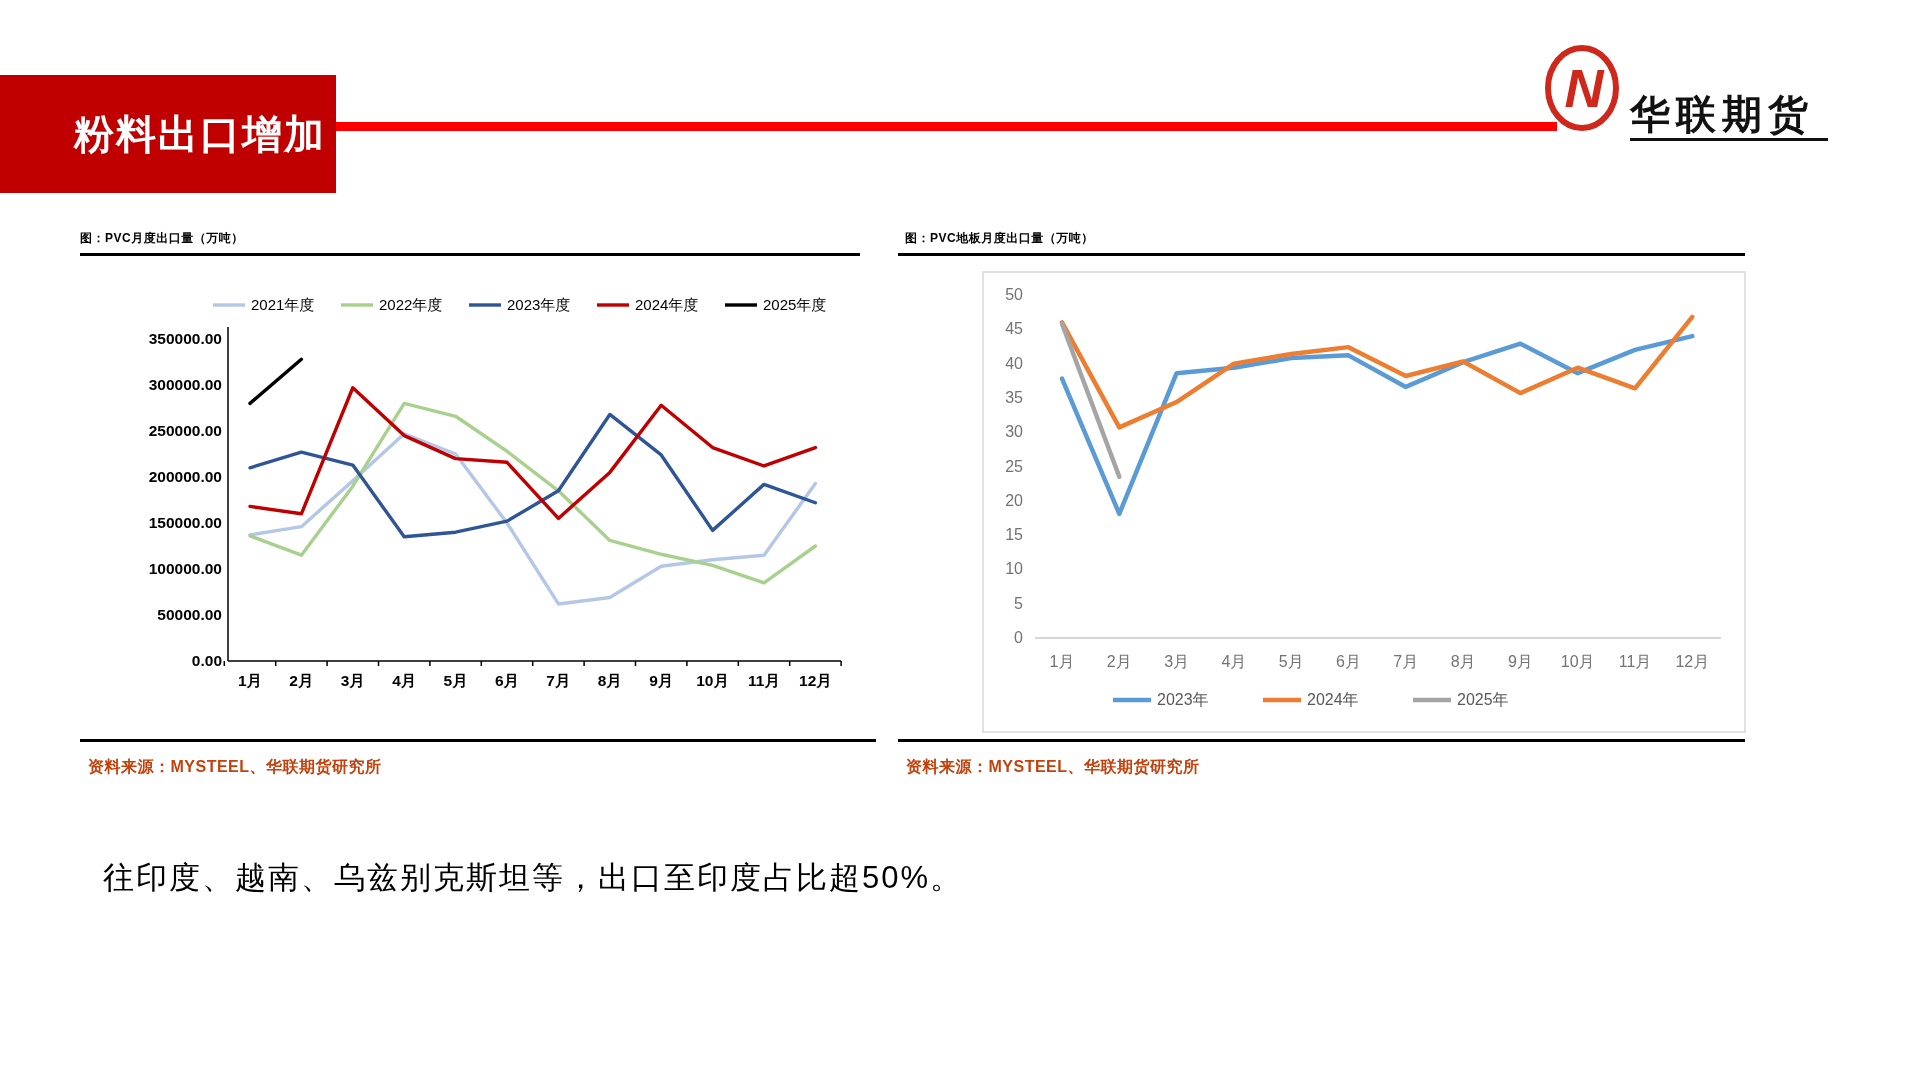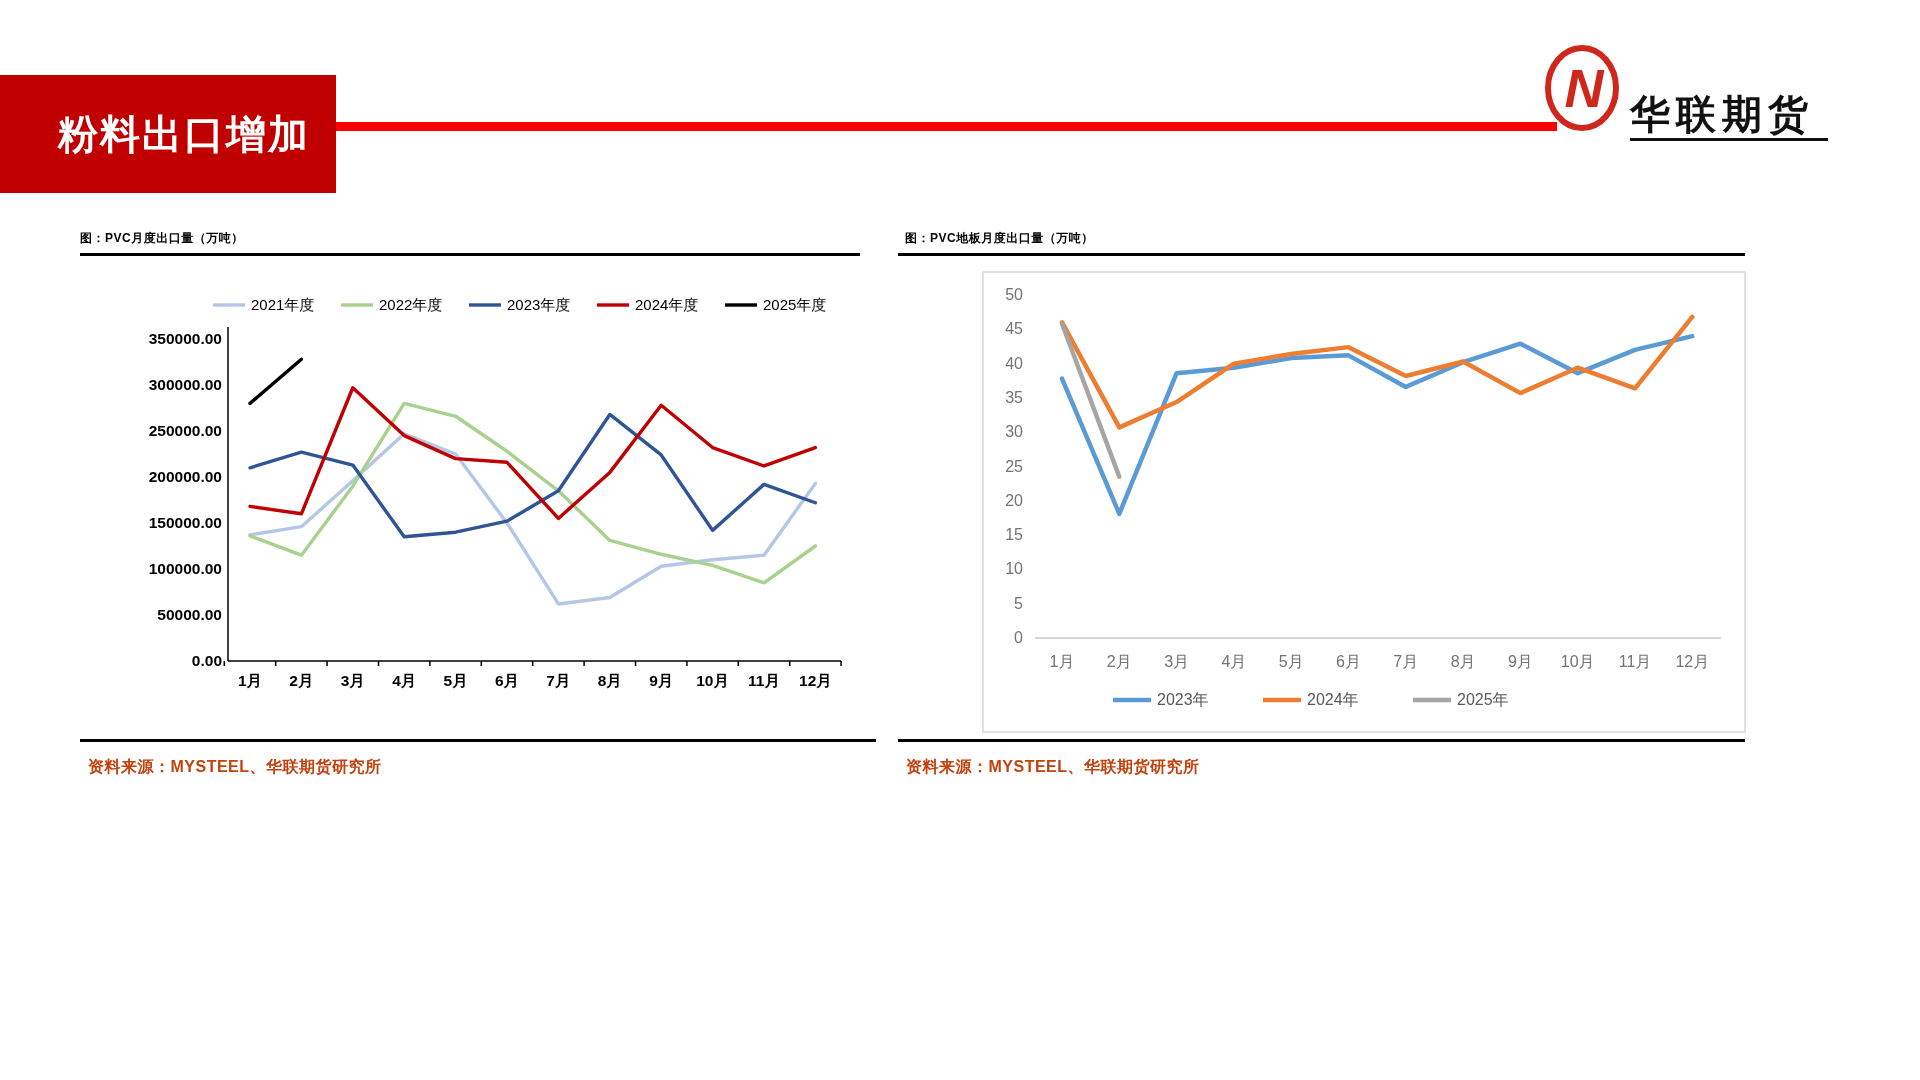--- a/index.html
+++ b/index.html
@@ -13,7 +13,7 @@
     left:0;top:75px;width:336px;height:118px;background:#C00000;
     display:flex;align-items:center;padding-left:58px;box-sizing:border-box;
   }
-  .title-box span{color:#fff;font-size:40px;font-weight:bold;letter-spacing:2px;}
+  .title-box span{color:#fff;font-size:40px;font-weight:bold;letter-spacing:2px;margin-left:16px;}
   .accent-line{left:336px;top:122px;width:1221px;height:9px;background:#FE0000;}
   
   .panel-title{font-size:12px;font-weight:bold;color:#000;letter-spacing:0.5px;}

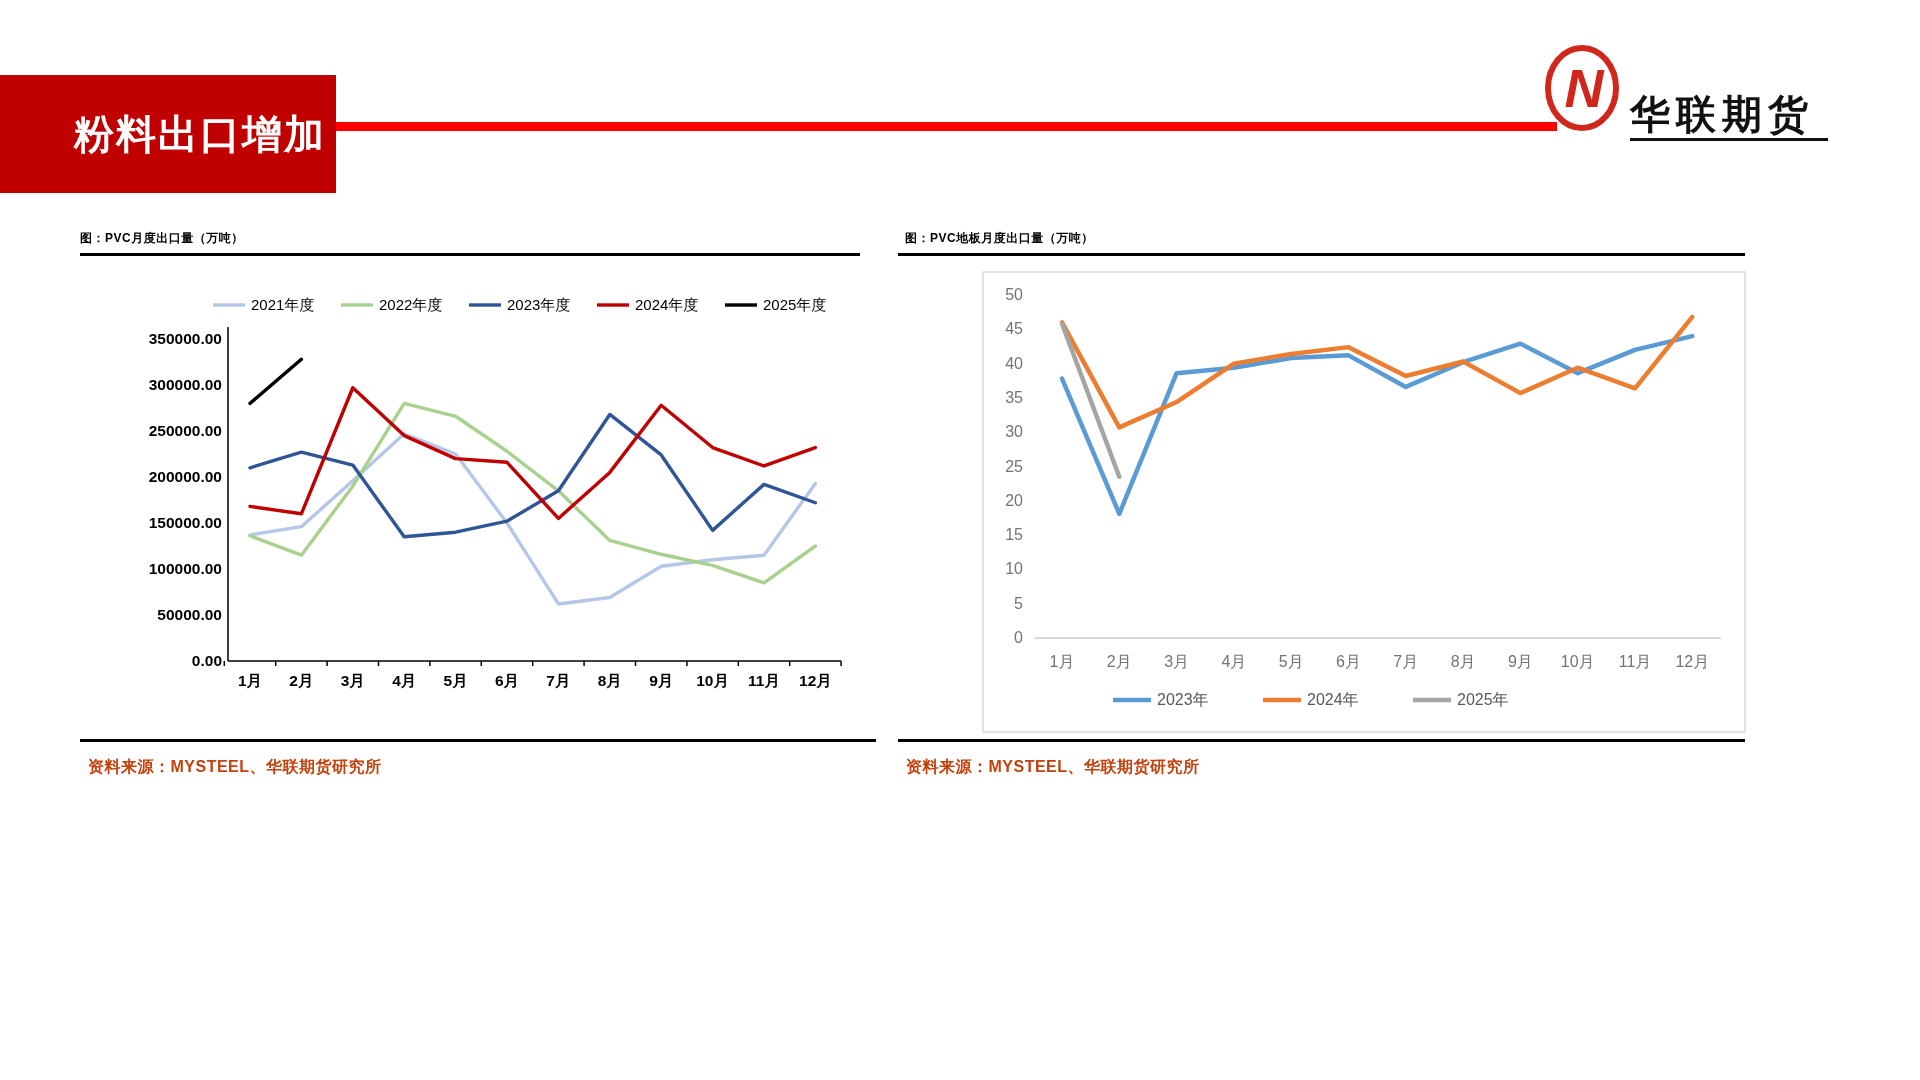--- a/index.html
+++ b/index.html
@@ -140,6 +140,7 @@
 <div class="abs source-note" style="left:906px;top:757px;">资料来源：MYSTEEL、华联期货研究所</div>
 
 <div class="abs para">
+  <div>往印度、越南、乌兹别克斯坦等，出口至印度占比超50%。</div>
 </div>
 
 </body></html>

